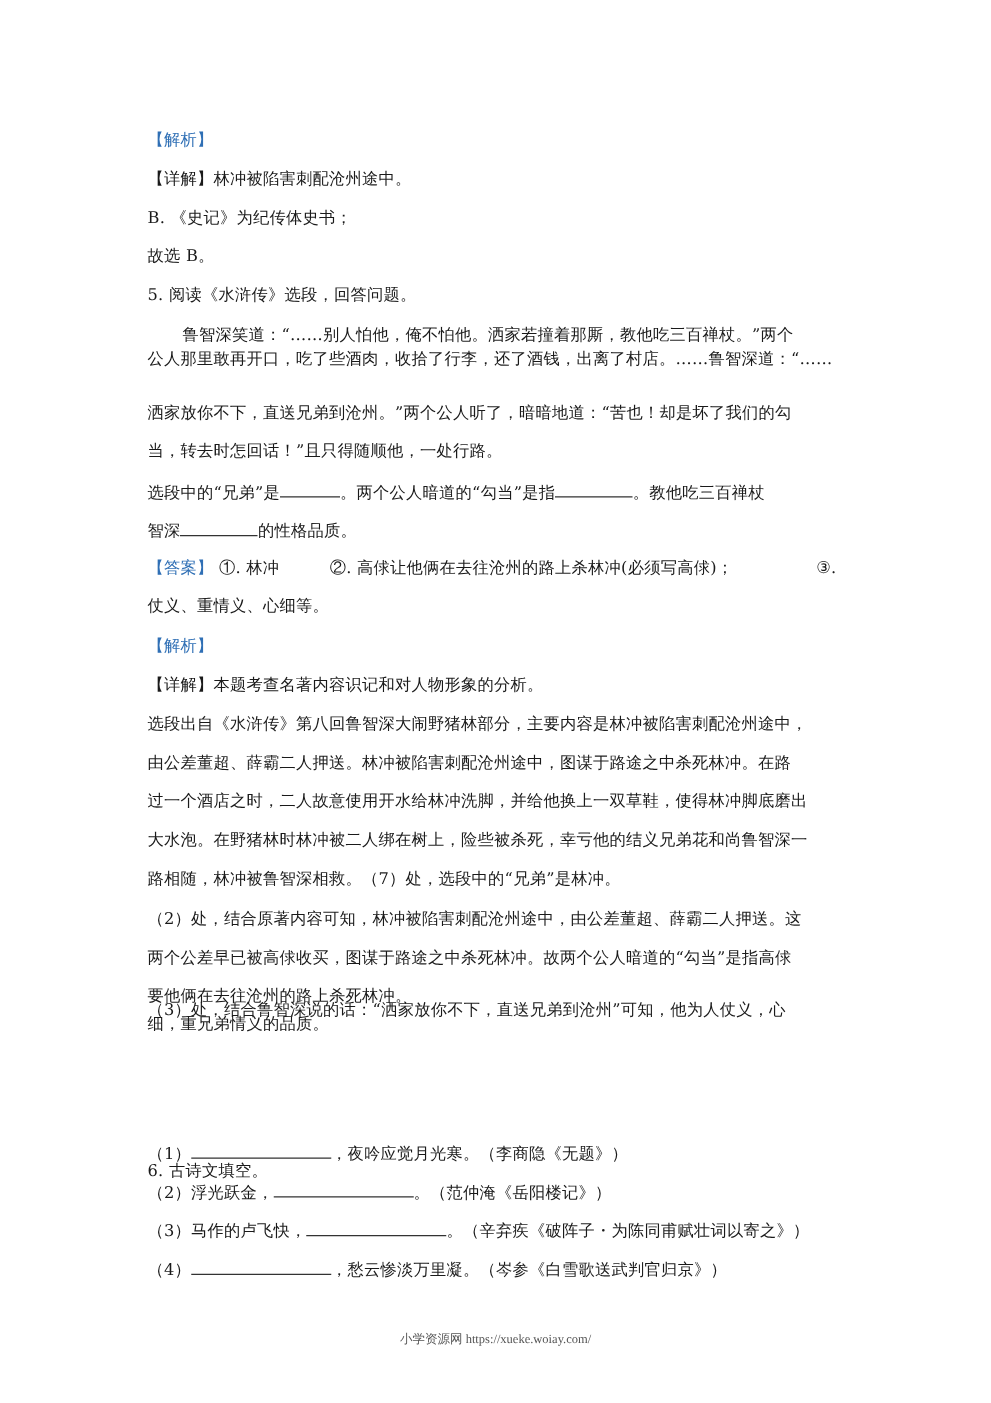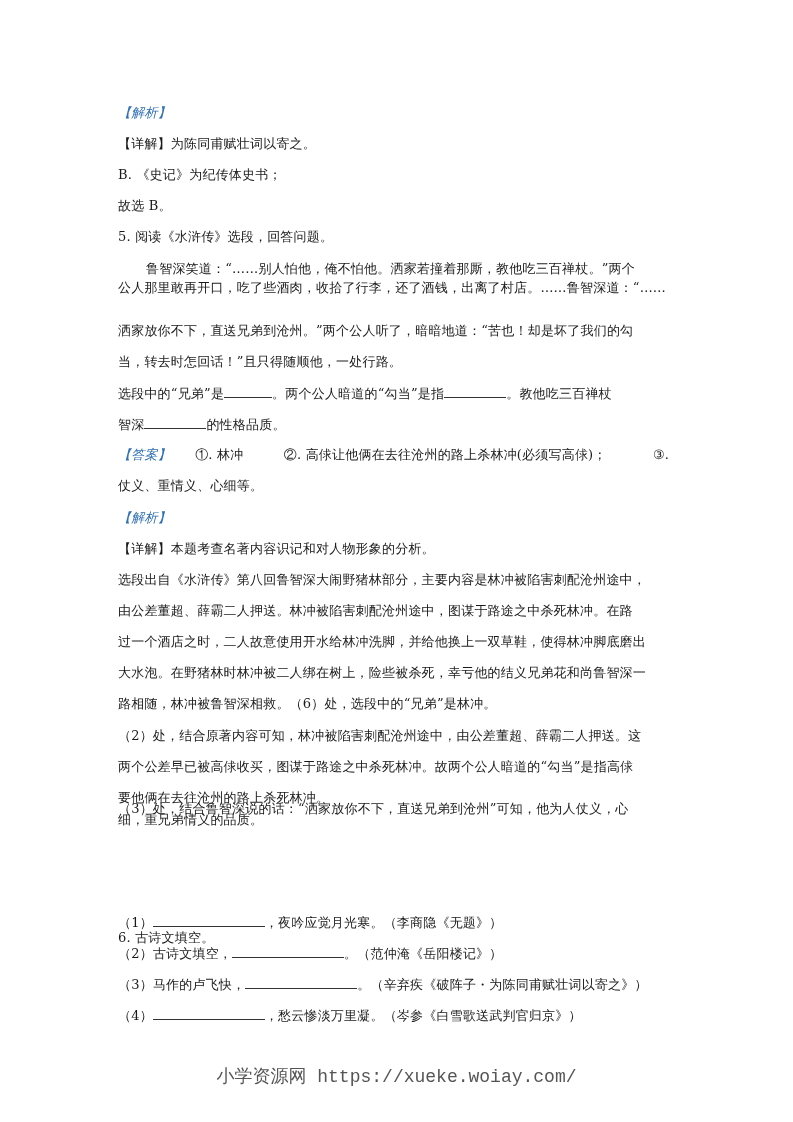--- a/index.html
+++ b/index.html
@@ -7,7 +7,7 @@
          font-family: "DejaVu Serif", "Liberation Serif", serif; color: #1a1a1a; }
   .page { position: absolute; left: 118px; top: 0; width: 565px; }
   .line { position: absolute; left: 0; font-size: 13px; line-height: 16px; white-space: nowrap; letter-spacing: 0.2px; }
-  .blue { color: #2f6fb5; font-style: italic; }
+  .blue { color: #2f6fb5; }
   .indent { padding-left: 28px; }
   .blank { display: inline-block; border-bottom: 1px solid #333; height: 12px; vertical-align: baseline; }
   .footer { position: absolute; top: 1064px; left: 0; width: 793px; text-align: center;

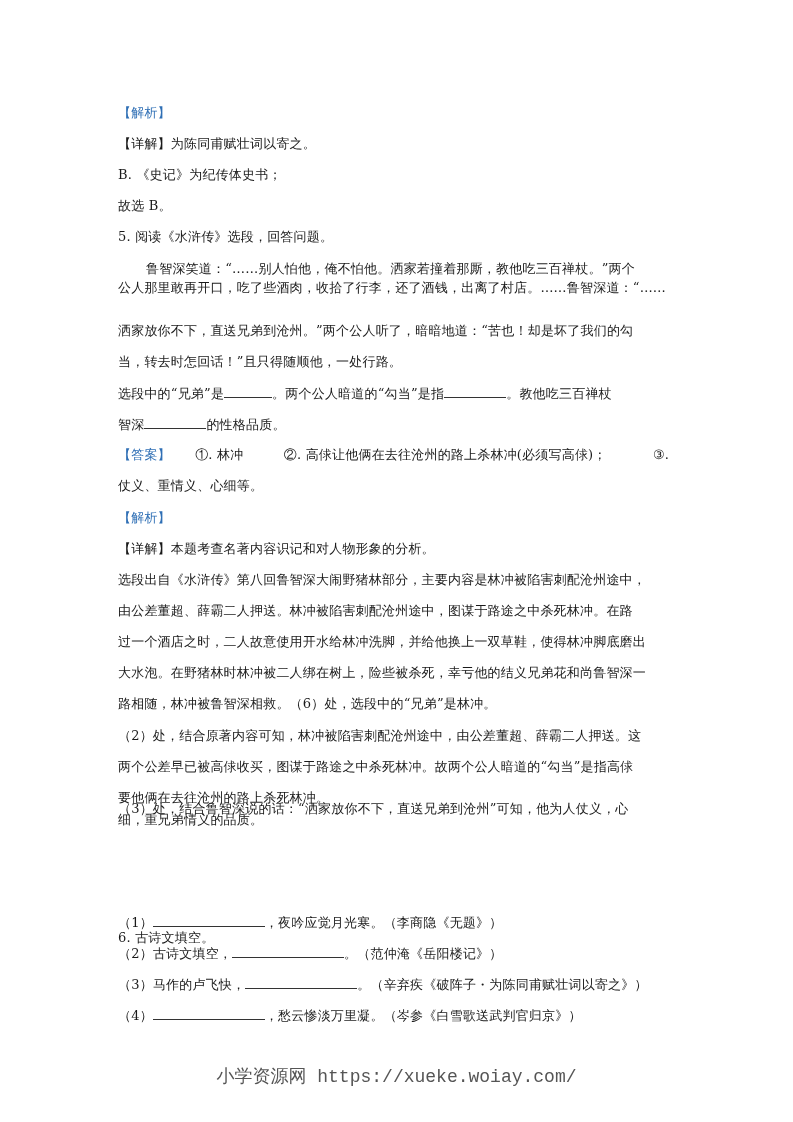--- a/index.html
+++ b/index.html
@@ -19,7 +19,7 @@
 <div class="page">
 
   <div class="line blue" style="top:105px">【解析】</div>
-  <div class="line" style="top:136px">【详解】为陈同甫赋壮词以寄之。</div>
+  <div class="line" style="top:136px">【详解】林冲被陷害刺配沧州途中。</div>
   <div class="line" style="top:167px">B. 《史记》为纪传体史书；</div>
   <div class="line" style="top:198px">故选 B。</div>
 

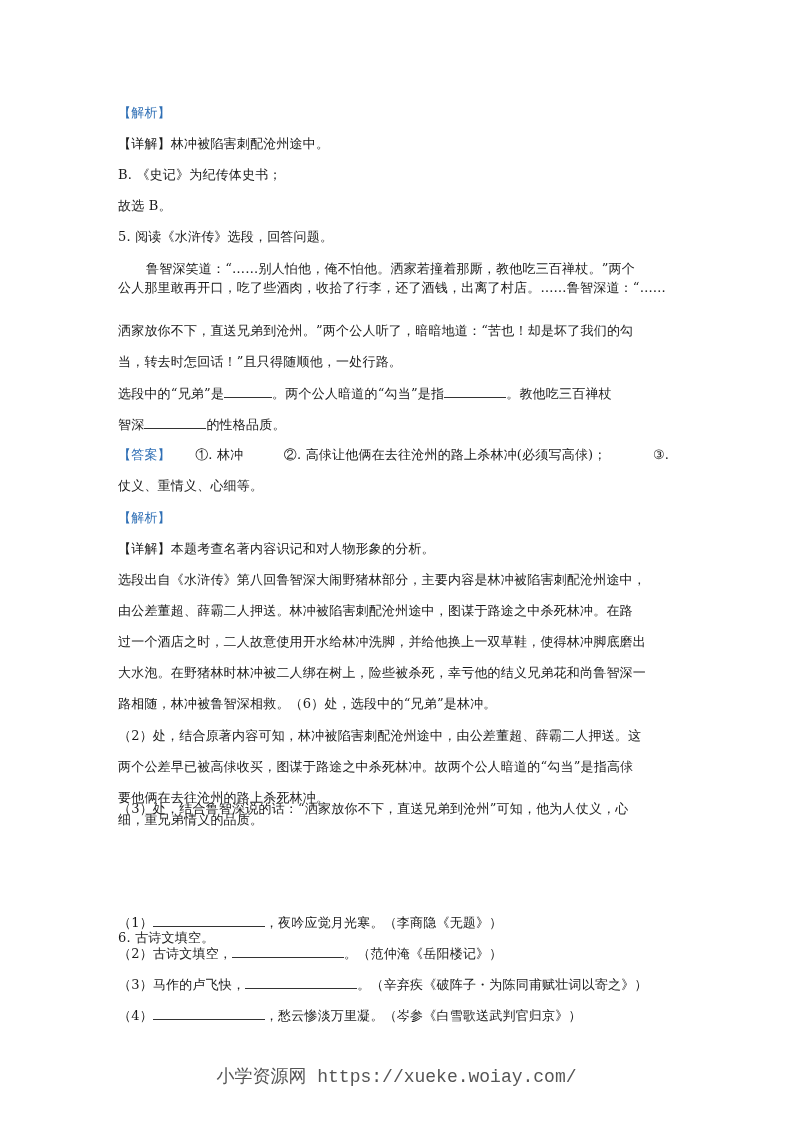--- a/index.html
+++ b/index.html
@@ -39,7 +39,7 @@
 
   <div class="line" style="top:447px">
     <span class="blue">【答案】</span>
-    <span style="margin-left:20px">①. 林冲</span>
+    <span style="">①. 林冲</span>
     <span style="margin-left:36px">②. 高俅让他俩在去往沧州的路上杀林冲(必须写高俅)；</span>
     <span style="position:absolute; left:535px">③.</span>
   </div>

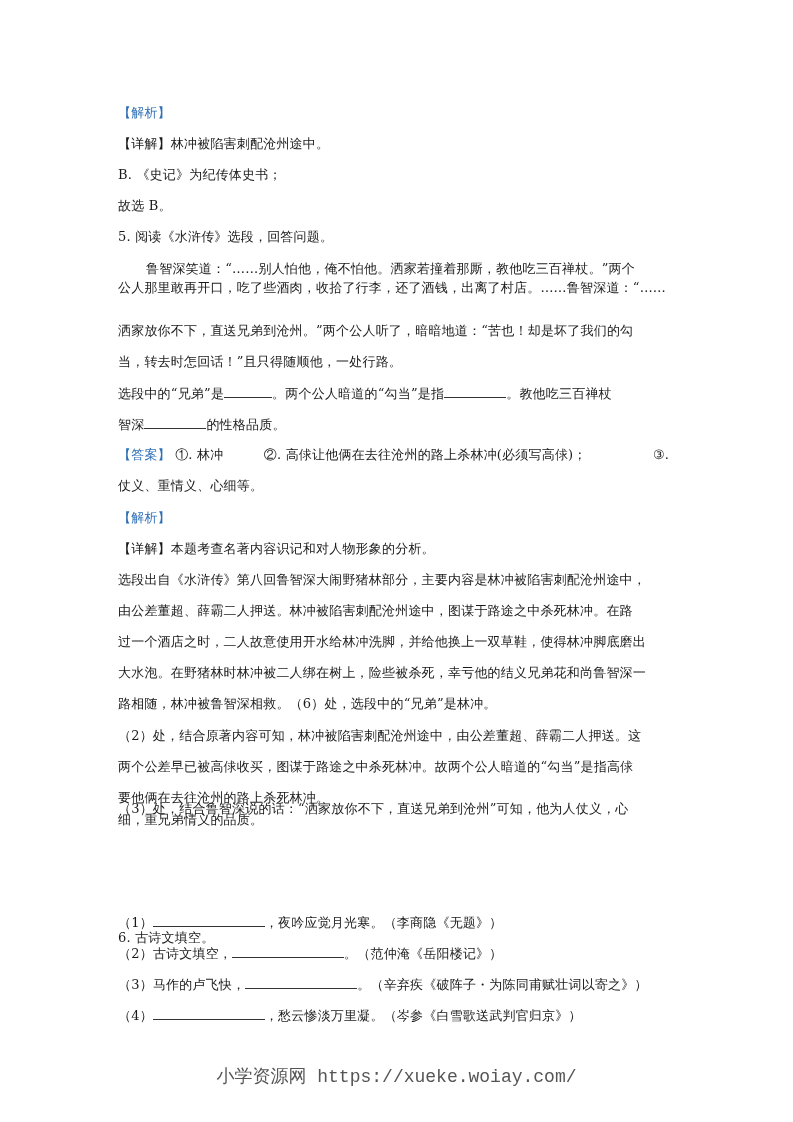--- a/index.html
+++ b/index.html
@@ -52,7 +52,7 @@
   <div class="line" style="top:603px">由公差董超、薛霸二人押送。林冲被陷害刺配沧州途中，图谋于路途之中杀死林冲。在路</div>
   <div class="line" style="top:634px">过一个酒店之时，二人故意使用开水给林冲洗脚，并给他换上一双草鞋，使得林冲脚底磨出</div>
   <div class="line" style="top:665px">大水泡。在野猪林时林冲被二人绑在树上，险些被杀死，幸亏他的结义兄弟花和尚鲁智深一</div>
-  <div class="line" style="top:696px">路相随，林冲被鲁智深相救。（6）处，选段中的“兄弟”是林冲。</div>
+  <div class="line" style="top:696px">路相随，林冲被鲁智深相救。（7）处，选段中的“兄弟”是林冲。</div>
   <div class="line" style="top:728px">（2）处，结合原著内容可知，林冲被陷害刺配沧州途中，由公差董超、薛霸二人押送。这</div>
   <div class="line" style="top:759px">两个公差早已被高俅收买，图谋于路途之中杀死林冲。故两个公人暗道的“勾当”是指高俅</div>
   <div class="line" style="top:790px">要他俩在去往沧州的路上杀死林冲。</div>

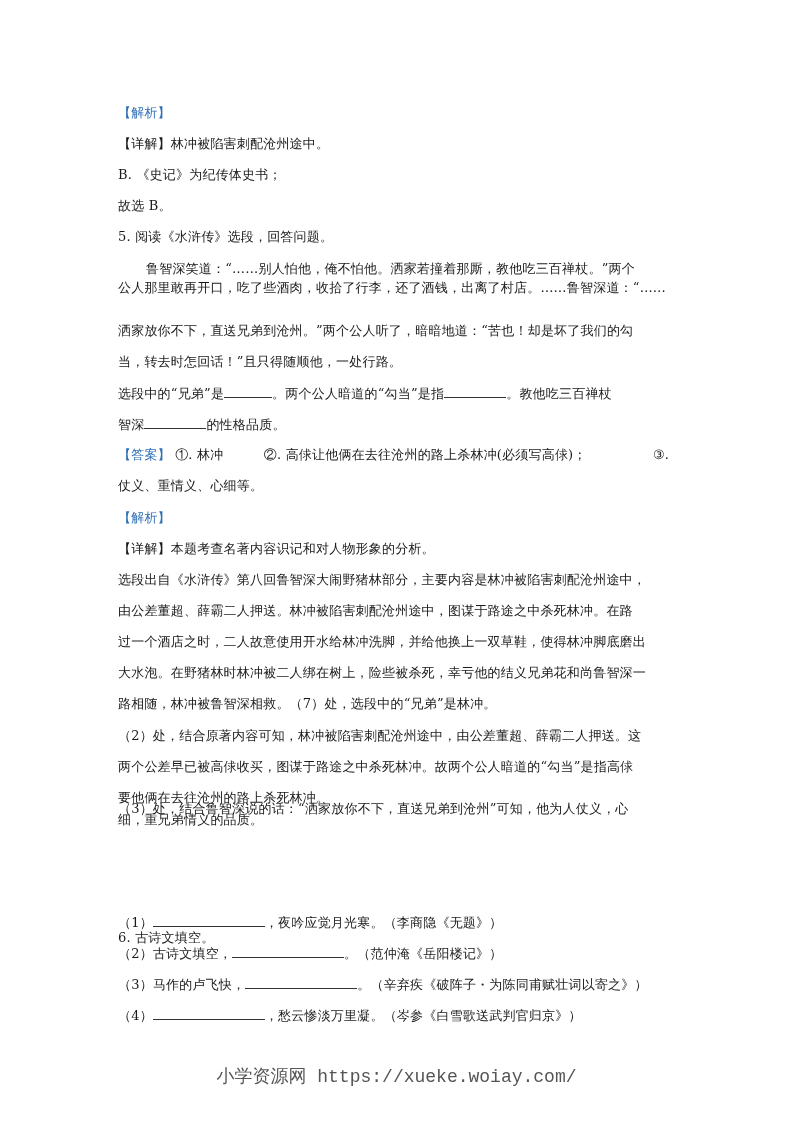--- a/index.html
+++ b/index.html
@@ -65,7 +65,7 @@
     <span>（1）</span><span></span><span class="blank" style="width:112px"></span><span>，夜吟应觉月光寒。（李商隐《无题》）</span>
   </div>
   <div class="line" style="top:945px">
-    <span>（2）</span><span>古诗文填空，</span><span class="blank" style="width:112px"></span><span>。（范仲淹《岳阳楼记》）</span>
+    <span>（2）</span><span>浮光跃金，</span><span class="blank" style="width:112px"></span><span>。（范仲淹《岳阳楼记》）</span>
   </div>
   <div class="line" style="top:976px">
     <span>（3）</span><span>马作的卢飞快，</span><span class="blank" style="width:112px"></span><span>。（辛弃疾《破阵子・为陈同甫赋壮词以寄之》）</span>

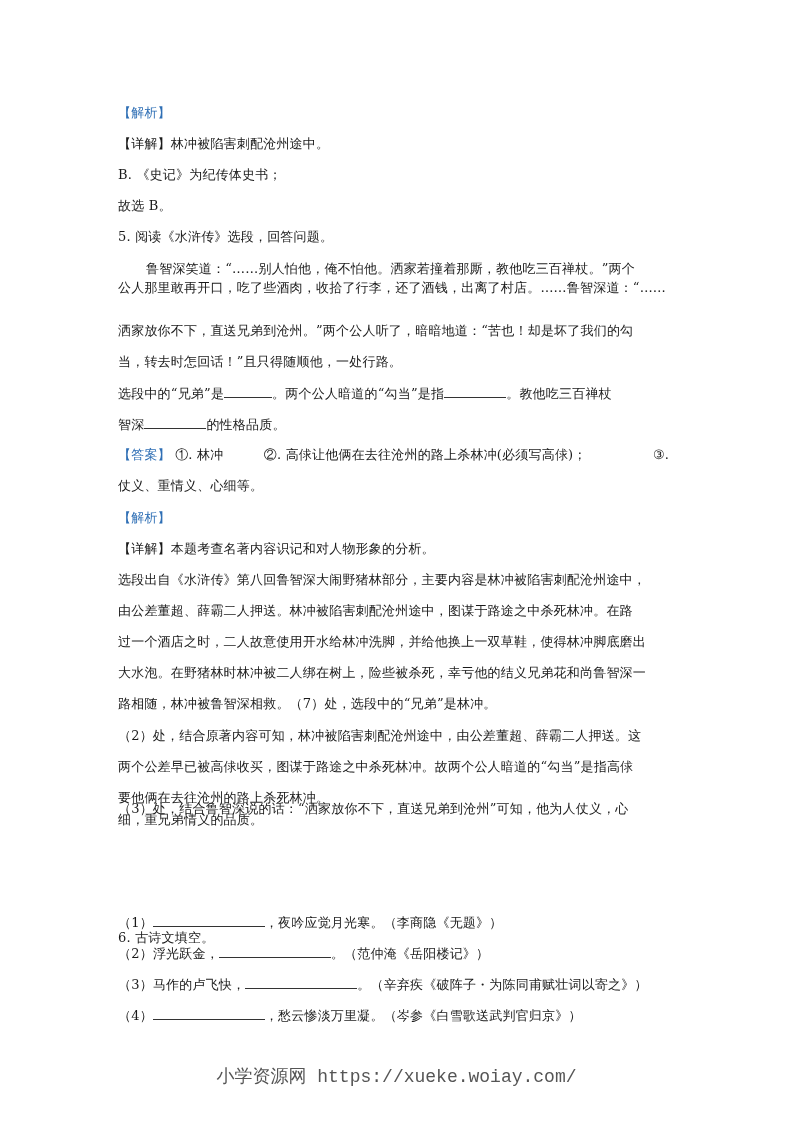--- a/index.html
+++ b/index.html
@@ -11,7 +11,7 @@
   .indent { padding-left: 28px; }
   .blank { display: inline-block; border-bottom: 1px solid #333; height: 12px; vertical-align: baseline; }
   .footer { position: absolute; top: 1064px; left: 0; width: 793px; text-align: center;
-            font-family: Liberation Mono, monospace; font-size: 18px; color: #555; }
+            font-family: Liberation Serif, serif; font-size: 10px; color: #555; }
 </style>
 </head>
 <body>

